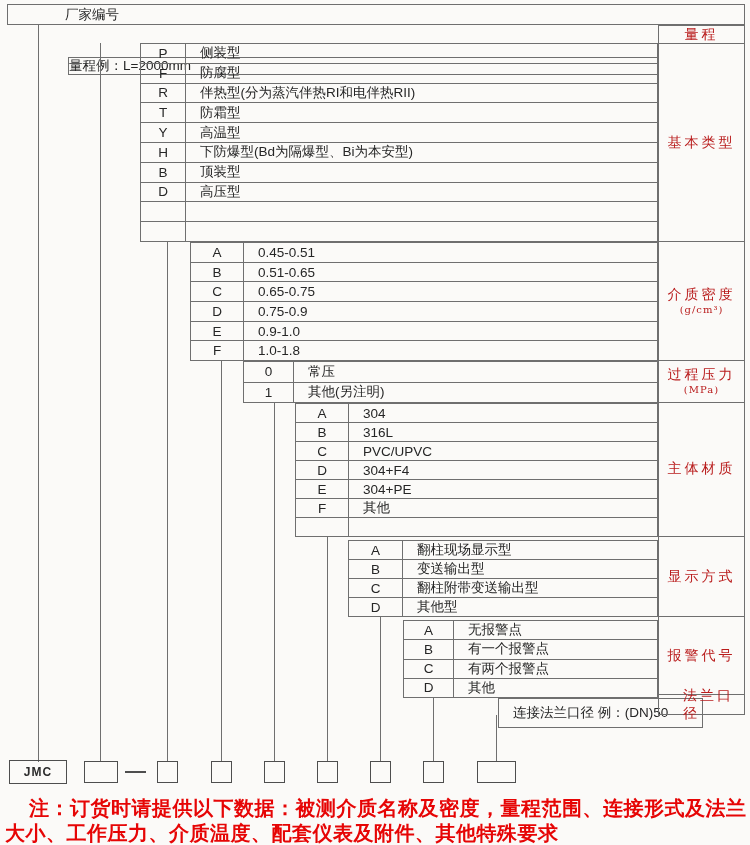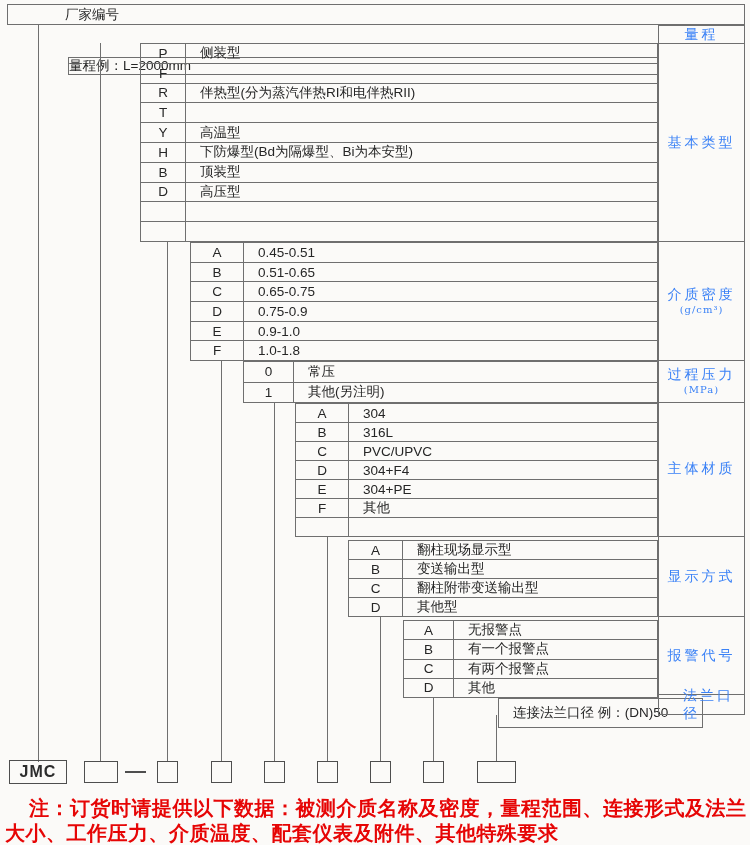--- a/index.html
+++ b/index.html
@@ -47,7 +47,7 @@
     border-bottom:1px solid var(--border);
     display:flex;flex-direction:column;align-items:center;justify-content:center;
     font-family:"DejaVu Serif", serif;
-    font-size:14px;letter-spacing:3px;color:#3b82f6;
+    font-size:14px;letter-spacing:3px;color:#b91c1c;
     line-height:1.25;
   }
   .vcell:last-child{border-bottom:none;padding-left:24px;}

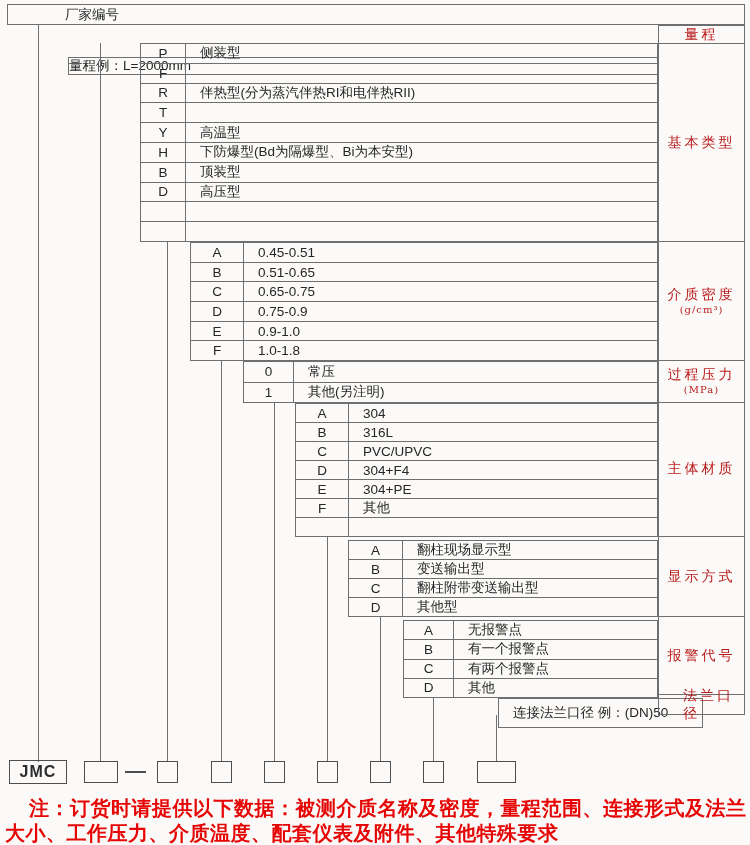--- a/index.html
+++ b/index.html
@@ -96,6 +96,7 @@
     </div>
     <div class="trow">
       <div class="tcode">F</div>
+      <div class="tdesc">防腐型</div>
     </div>
     <div class="trow">
       <div class="tcode">R</div>

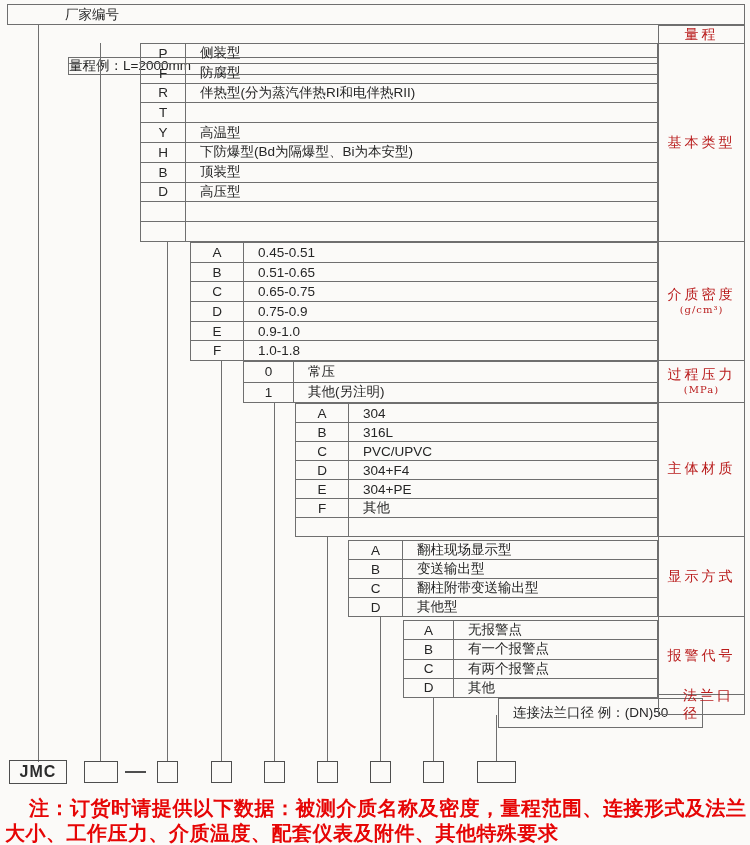--- a/index.html
+++ b/index.html
@@ -104,6 +104,7 @@
     </div>
     <div class="trow">
       <div class="tcode">T</div>
+      <div class="tdesc">防霜型</div>
     </div>
     <div class="trow">
       <div class="tcode">Y</div>

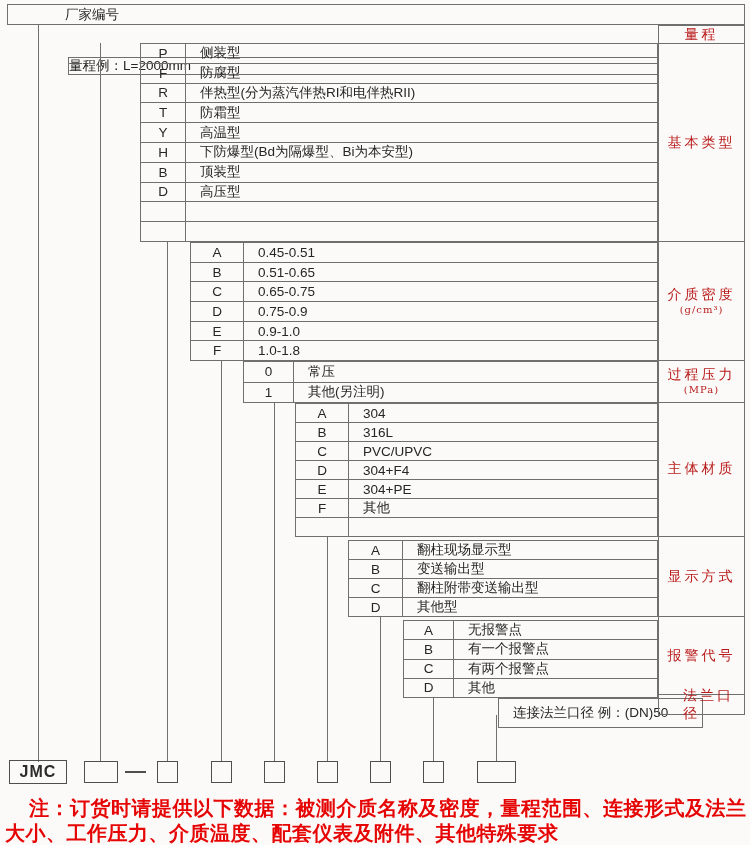--- a/index.html
+++ b/index.html
@@ -62,7 +62,7 @@
   }
   .jmcbox{
     display:flex;align-items:center;justify-content:center;
-    font-weight:bold;font-size:16px;letter-spacing:1px;color:#2c2c2c;
+    font-weight:bold;font-size:12px;letter-spacing:1px;color:#2c2c2c;
   }
   .dash{position:absolute;height:2px;background:var(--box-border);}
   

